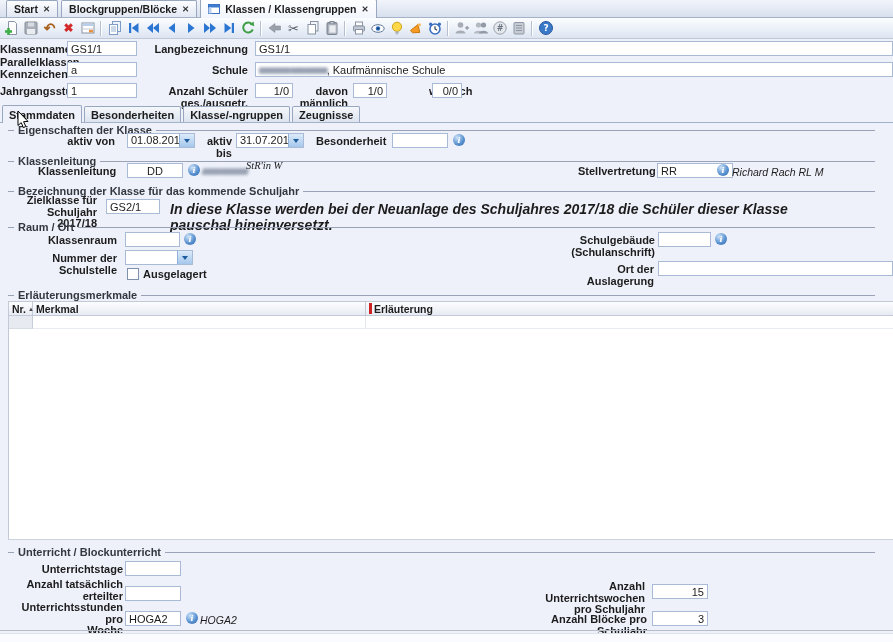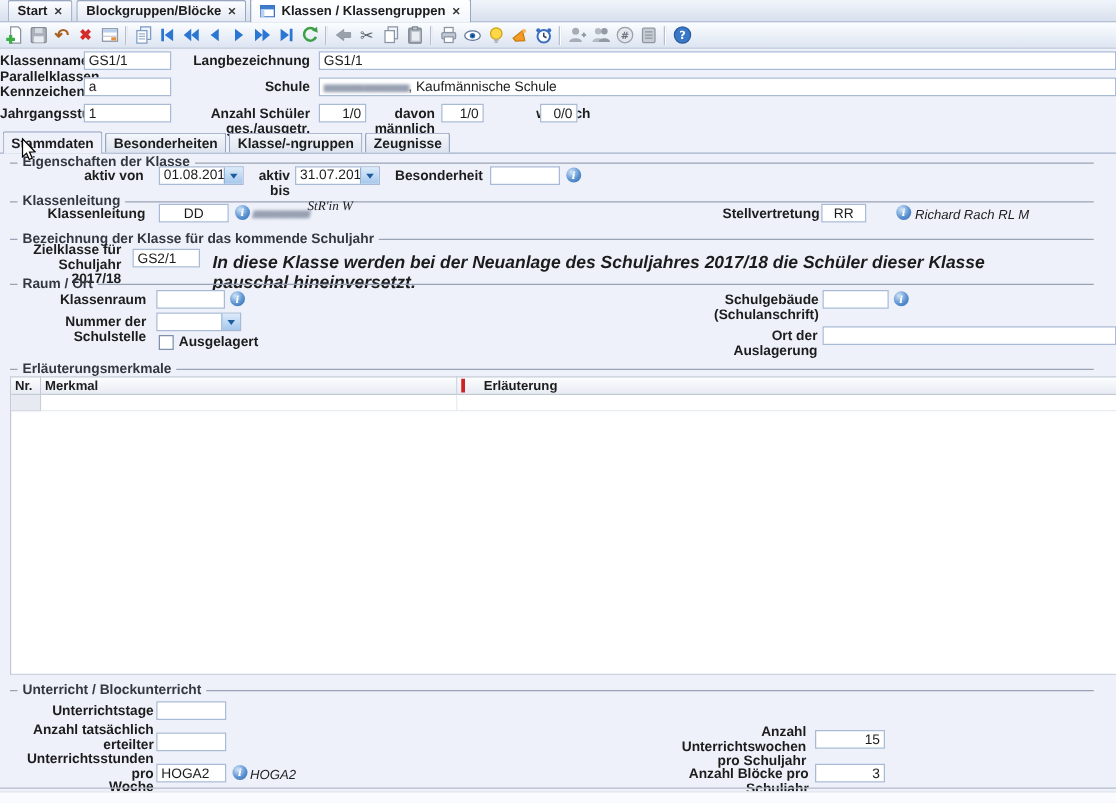--- a/index.html
+++ b/index.html
@@ -345,7 +345,7 @@
   <span class="hint redact" style="left:202px;top:167px;">▆▆▆▆ ▆▆▆▆▆▆</span>
   <span class="hint" style="left:246px;top:160px;font-family:Liberation Serif, serif;">StR'in W</span>
   <div class="lbl" style="left:578px;top:166px;width:76px;">Stellvertretung</div>
-  <input class="inp" style="left: 657px; top: 163px; width: 36px; text-align: center;" value="RR">
+  <input class="inp" style="left: 657px; top: 163px; width: 76px;" value="RR">
   <span class="info" style="left:717px;top:164px;"></span>
   <span class="hint" style="left:732px;top:166px;">Richard Rach RL M</span>
 

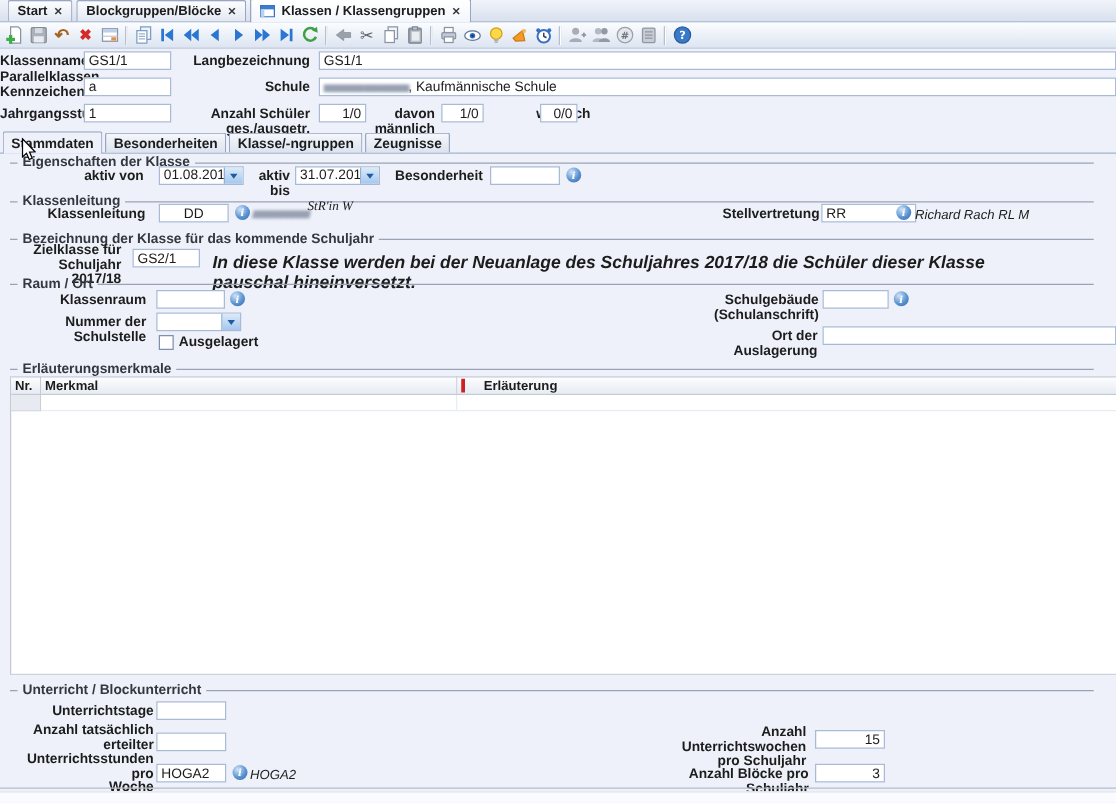--- a/index.html
+++ b/index.html
@@ -64,7 +64,7 @@
   .tblhead{display:flex;height:15px;}
   .th{box-sizing:border-box;background:linear-gradient(#fcfdfe,#e7ebf3);
     border-top:1px solid #c3cad6;border-right:1px solid #c3cad6;border-bottom:1px solid #c3cad6;
-    font-weight:bold;font-size:10.5px;display:flex;align-items:center;gap:15px;padding:0 3px;}
+    font-weight:bold;font-size:10.5px;display:flex;align-items:center;gap:2px;padding:0 3px;}
   .sortup{font-size:6px;color:#444;}
   .redbar{width:3px;height:11px;background:#cc2222;flex:none;}
   .selrow{display:flex;height:13px;}

